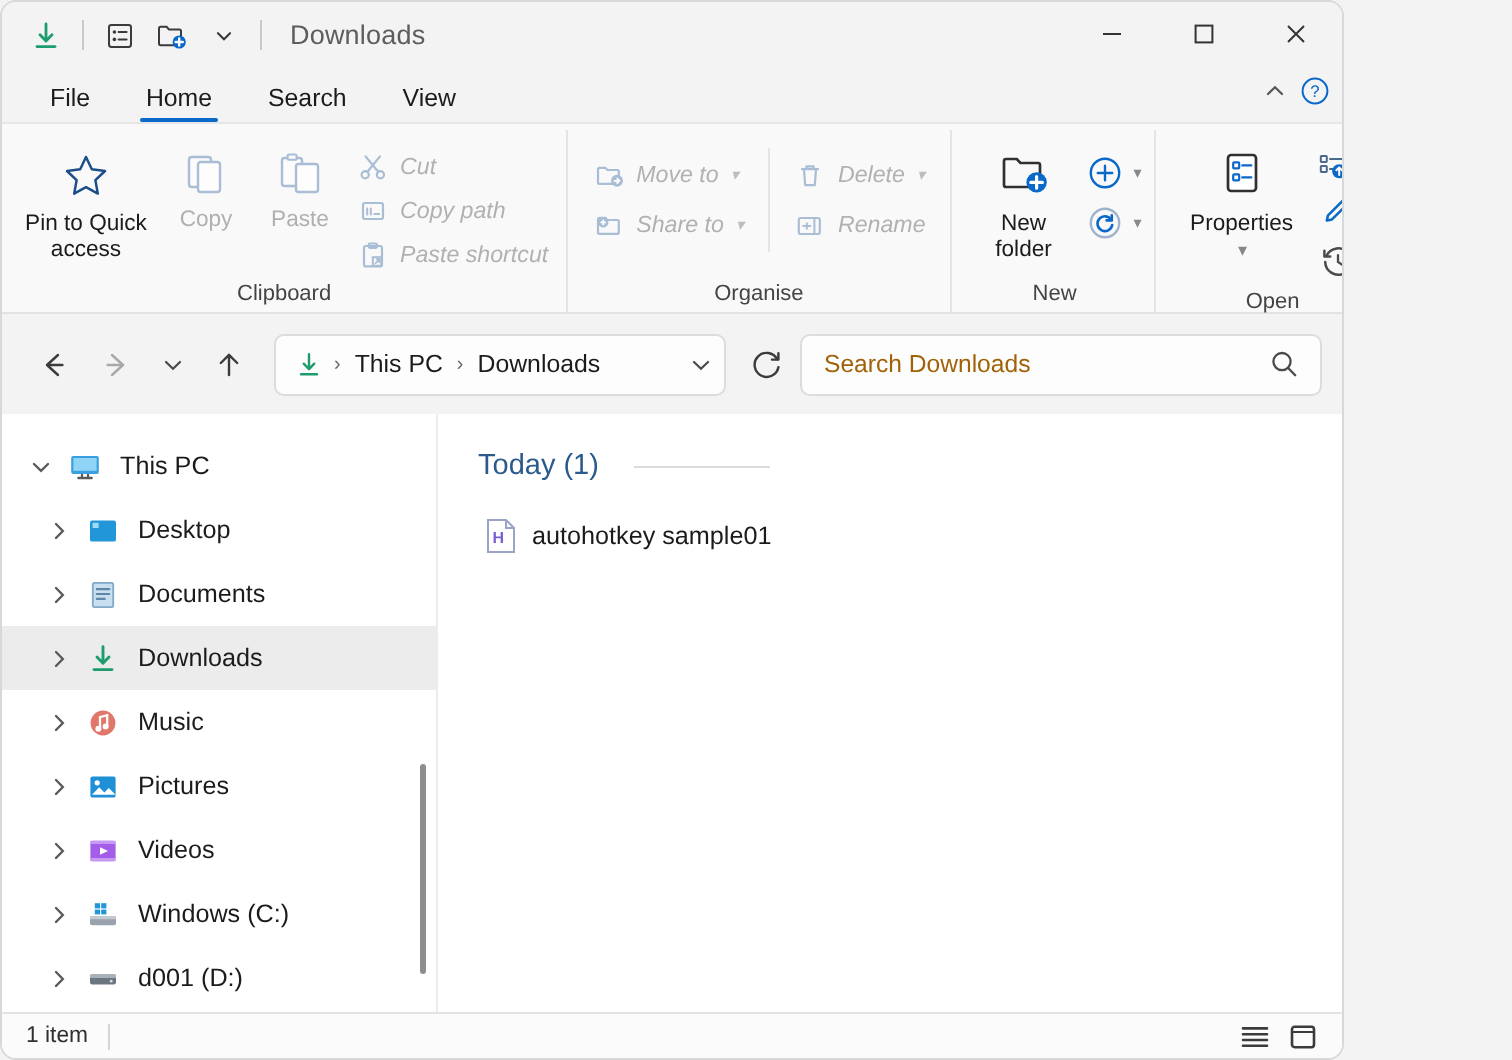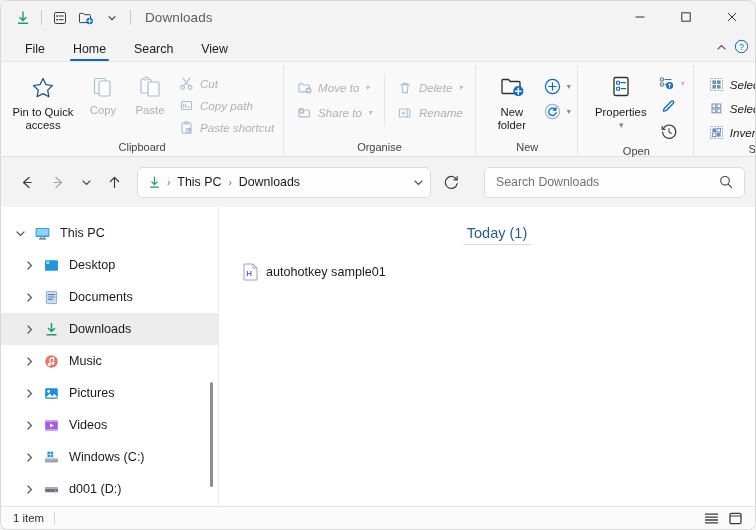--- a/index.html
+++ b/index.html
@@ -10,7 +10,7 @@
     overflow: hidden;
   }
   .window {
-    width: 756px; height: 530px;
+    width: 672px; height: 530px;
     background: #ffffff;
     border: 1px solid #d8d8d8;
     border-radius: 8px;

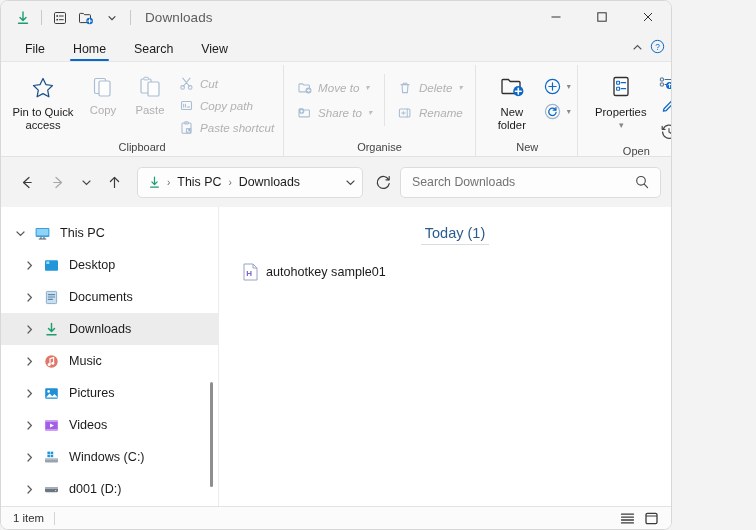--- a/index.html
+++ b/index.html
@@ -149,7 +149,7 @@
     padding: 0 10px 0 11px;
     margin-left: auto;
   }
-  .searchbox .ph { font-size: 12.3px; color: #737373; }
+  .searchbox .ph { font-size: 12.3px; color: #a16207; }
 
   
   .body { flex: 1; display: flex; overflow: hidden; background: #fff; }

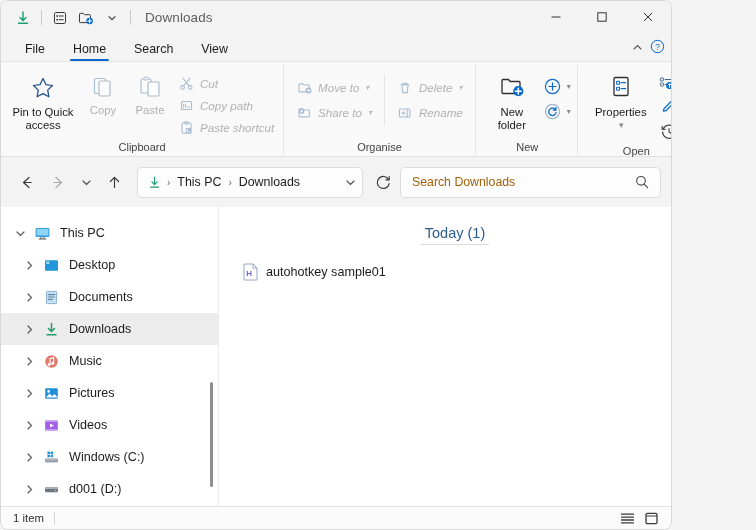--- a/index.html
+++ b/index.html
@@ -180,7 +180,7 @@
   }
 
   .content { flex: 1; padding: 18px 0 0 20px; background: #fff; position: relative; }
-  .grouphdr { display: flex; align-items: center; gap: 3px; flex-direction: column; }
+  .grouphdr { display: flex; align-items: center; gap: 18px; }
   .grouphdr .txt { font-size: 14.5px; color: #2b5b8c; }
   .grouphdr .line { height: 1px; background: #dcdcdc; width: 68px; }
   .fileitem {

